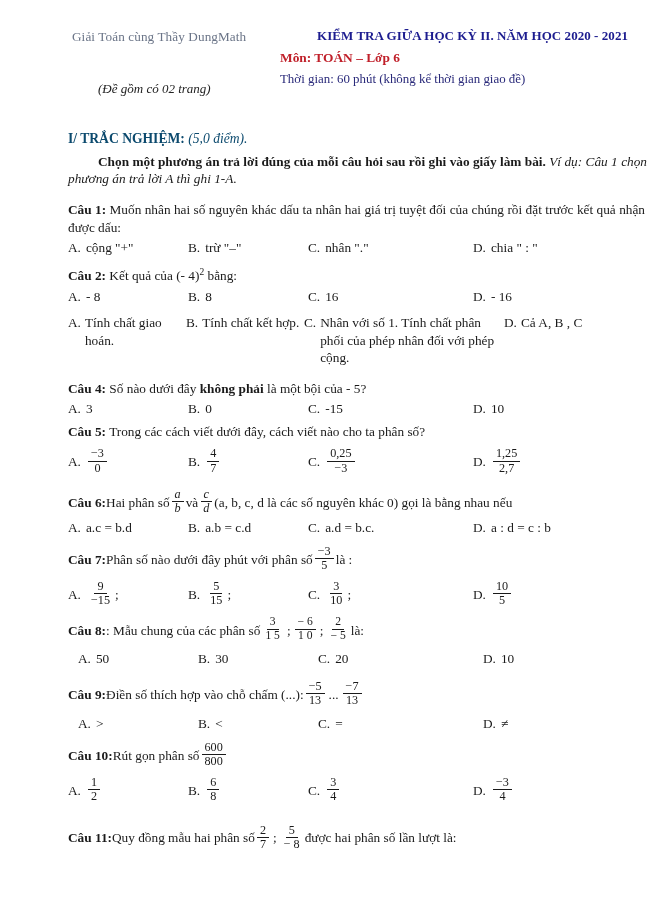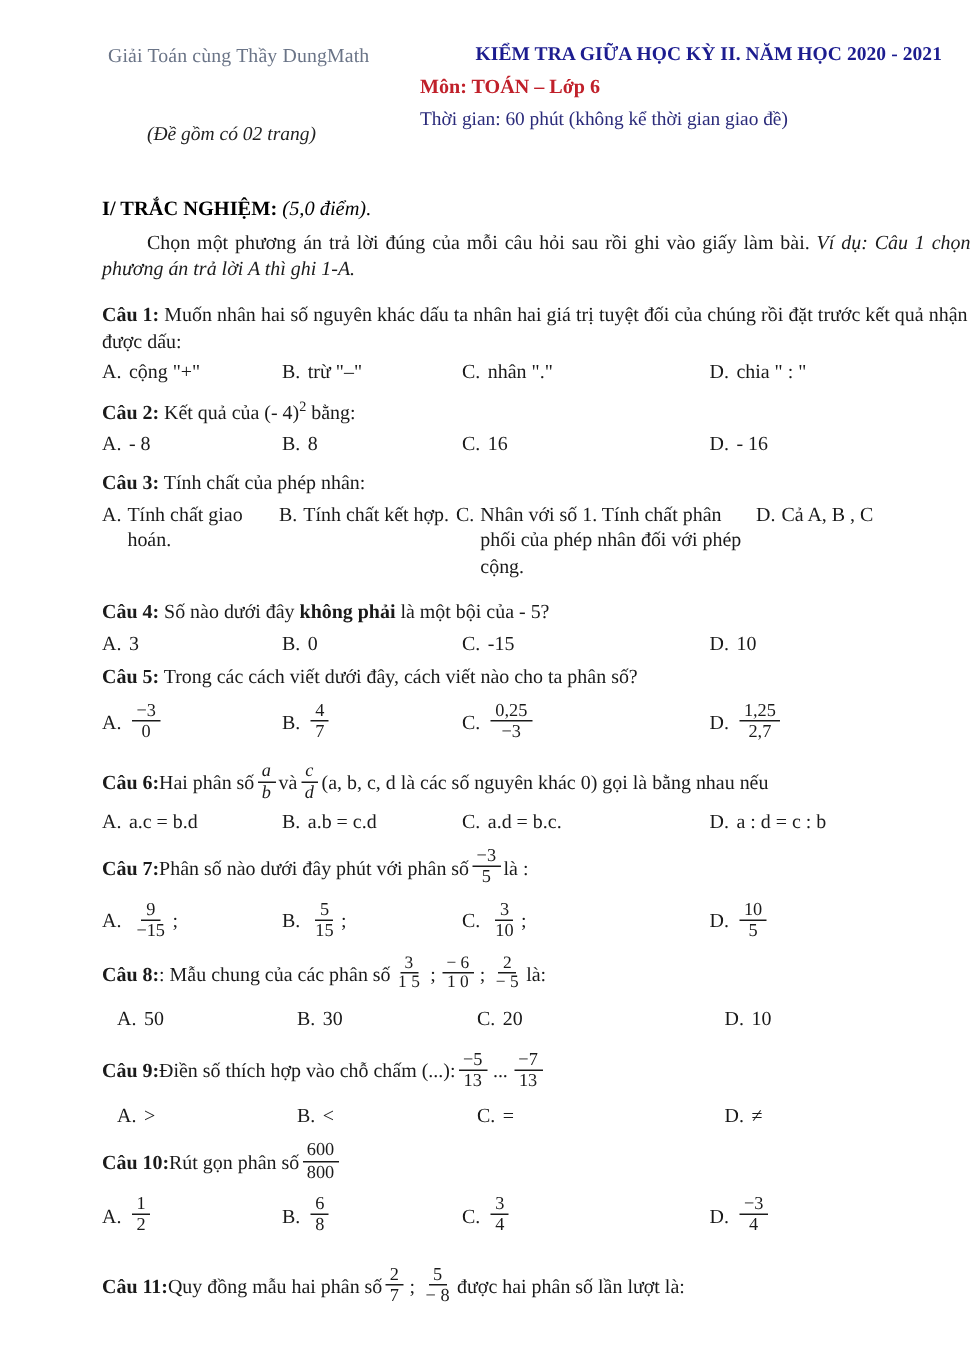--- a/index.html
+++ b/index.html
@@ -89,7 +89,7 @@
   .section-head {
     margin-top: 18px;
     font-size: 13.6px;
-    color: #000000;
+    color: #0c4a6e;
     white-space: nowrap;
   }
   .section-head .st {

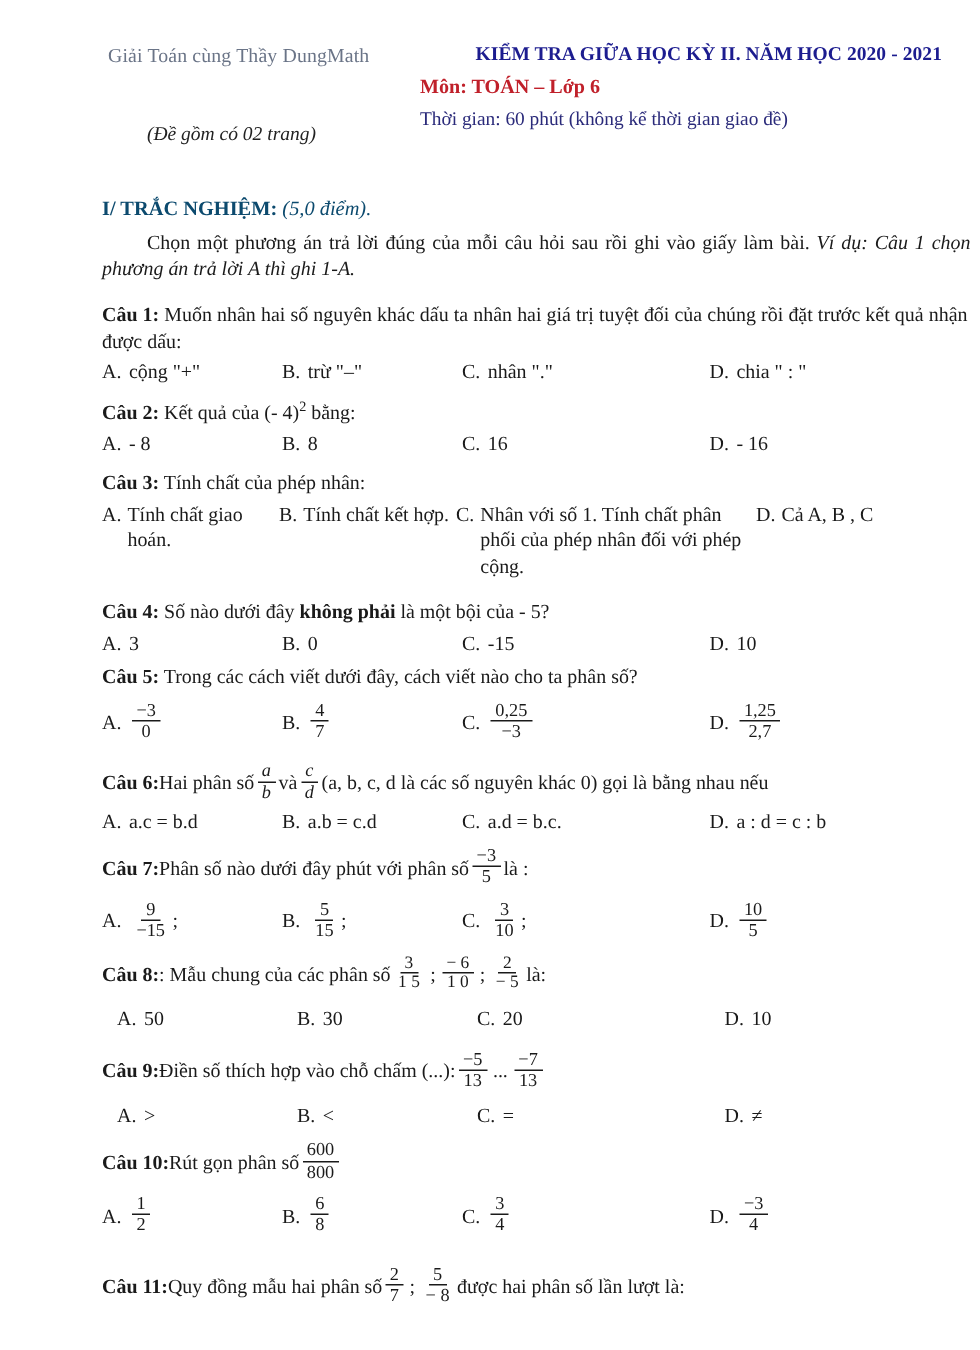--- a/index.html
+++ b/index.html
@@ -106,7 +106,7 @@
     text-indent: 30px;
     padding-right: 4px;
   }
-  .instruction .b { font-weight: normal; }
+  .instruction .b { font-weight: bold; }
   .instruction .i { font-style: italic; }
 
   .q {

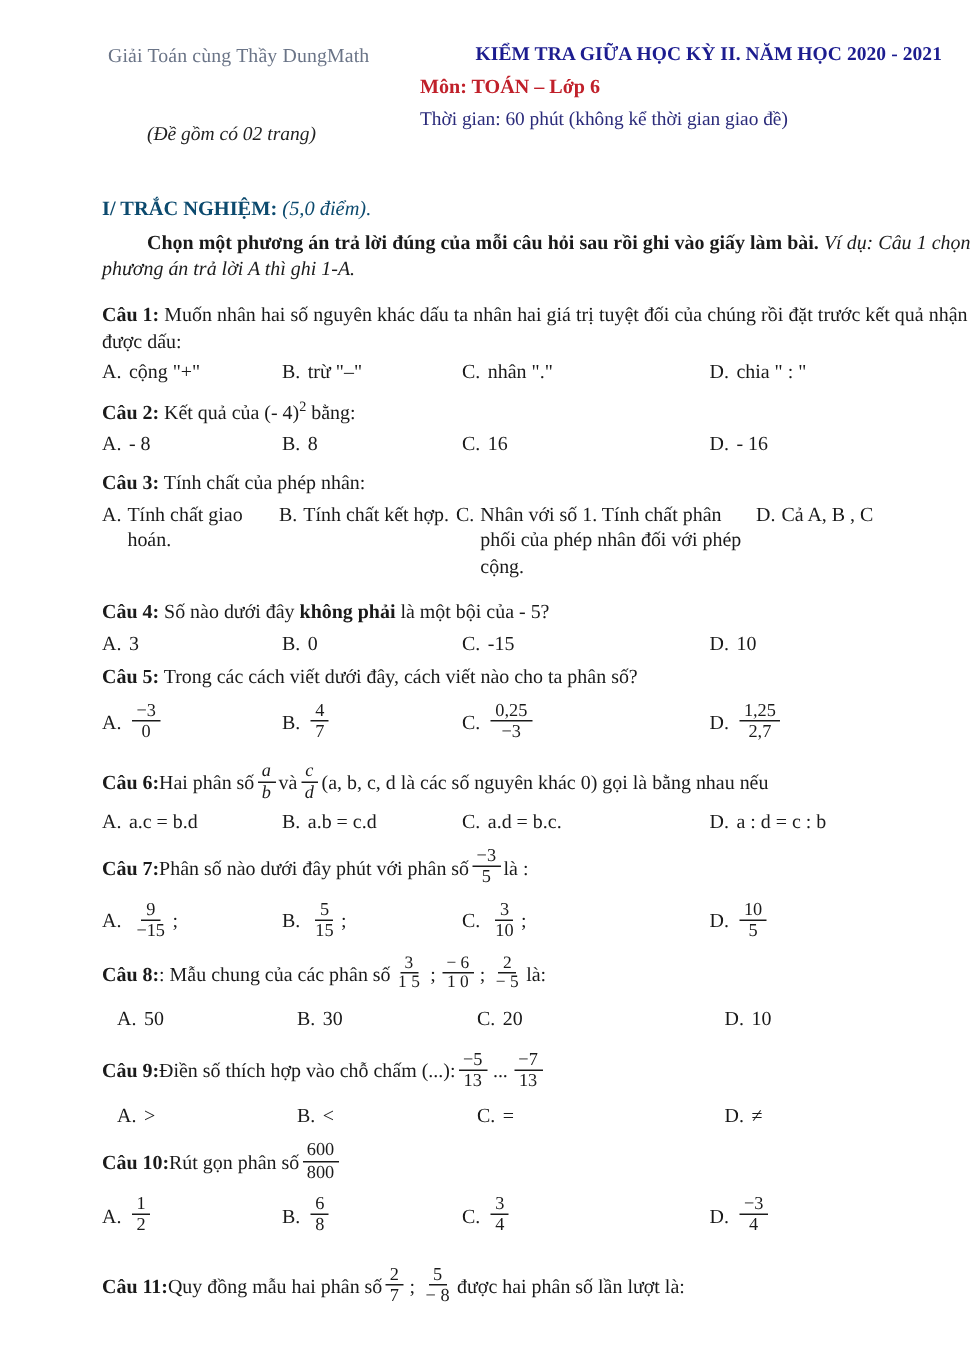--- a/index.html
+++ b/index.html
@@ -253,9 +253,6 @@
     </div>
 
     <div class="q">
-      <div class="qtext">
-        <span class="lbl">Câu 3:</span><span> Tính chất của phép nhân:</span>
-      </div>
       <div class="opts c4w">
         <div class="opt">
           <span class="ol">A.</span>

